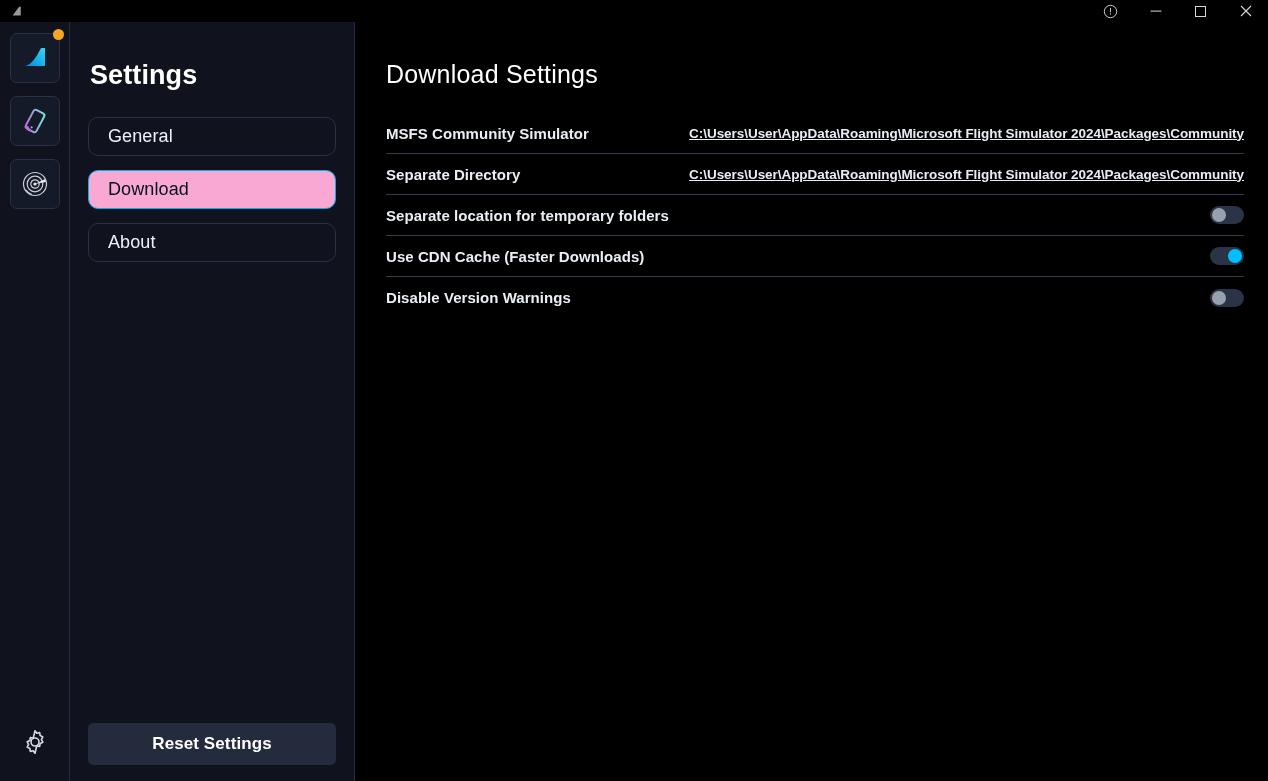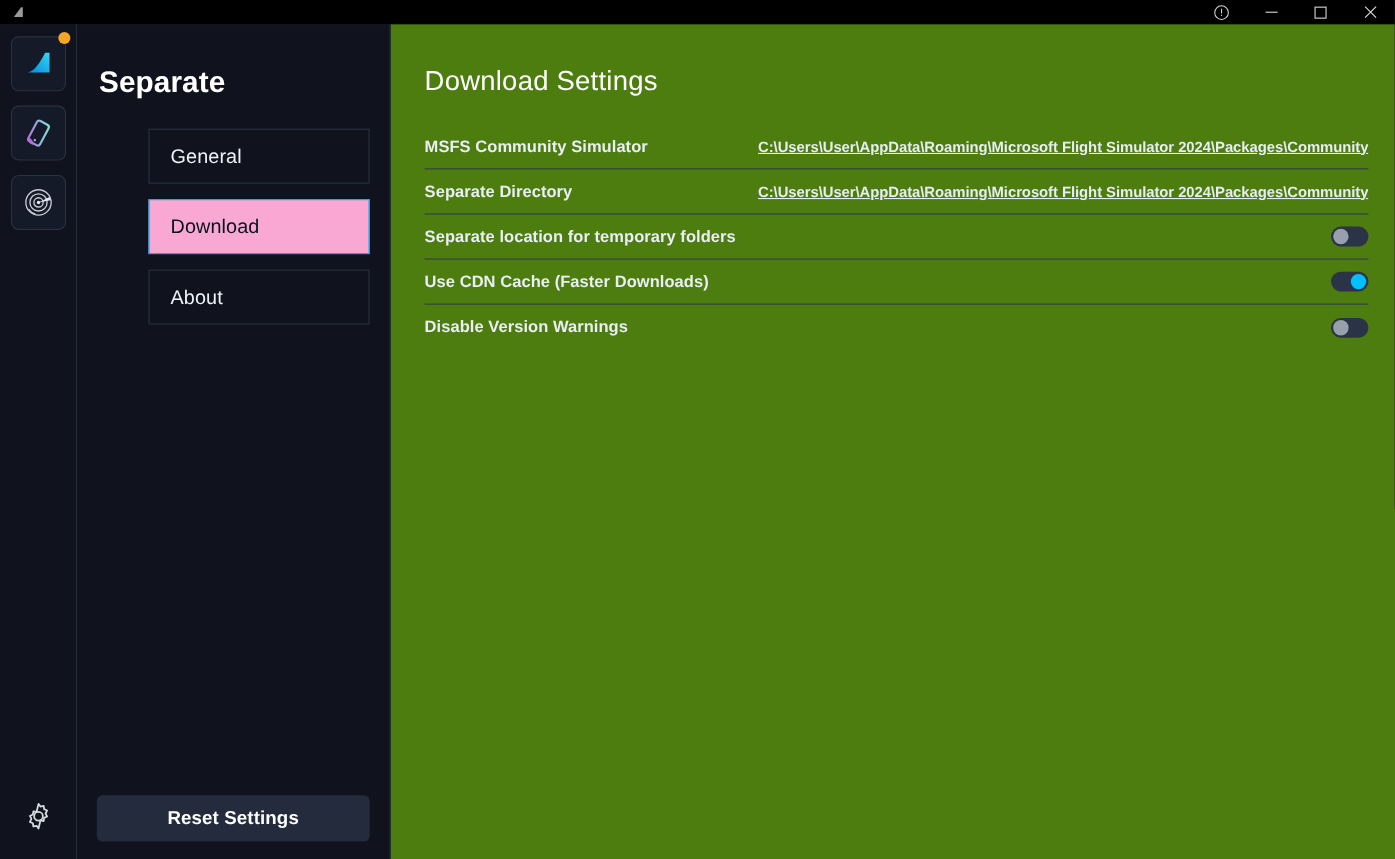--- a/index.html
+++ b/index.html
@@ -324,7 +324,7 @@
     </div>
 
     <div class="navpanel">
-      <div class="nav-title">Separate</div>
+      <div class="nav-title">Settings</div>
 
       <div class="nav-item">
         <span>General</span>

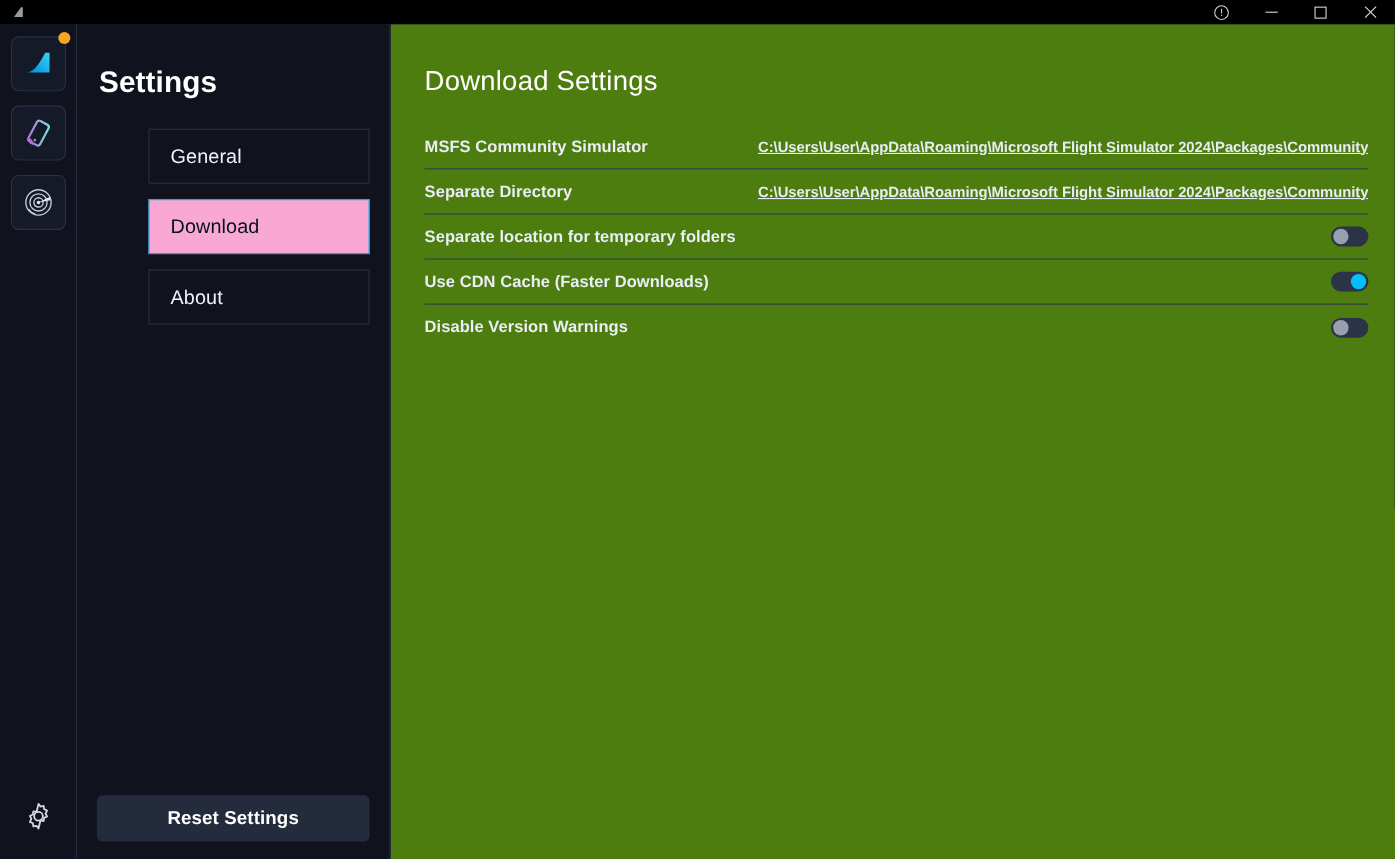--- a/index.html
+++ b/index.html
@@ -165,7 +165,7 @@
   
   .main {
     flex: 1 1 auto;
-    background: #4d7c0f;
+    background: #000000;
     padding: 38px 24px 4px 31px;
     min-width: 0;
   }

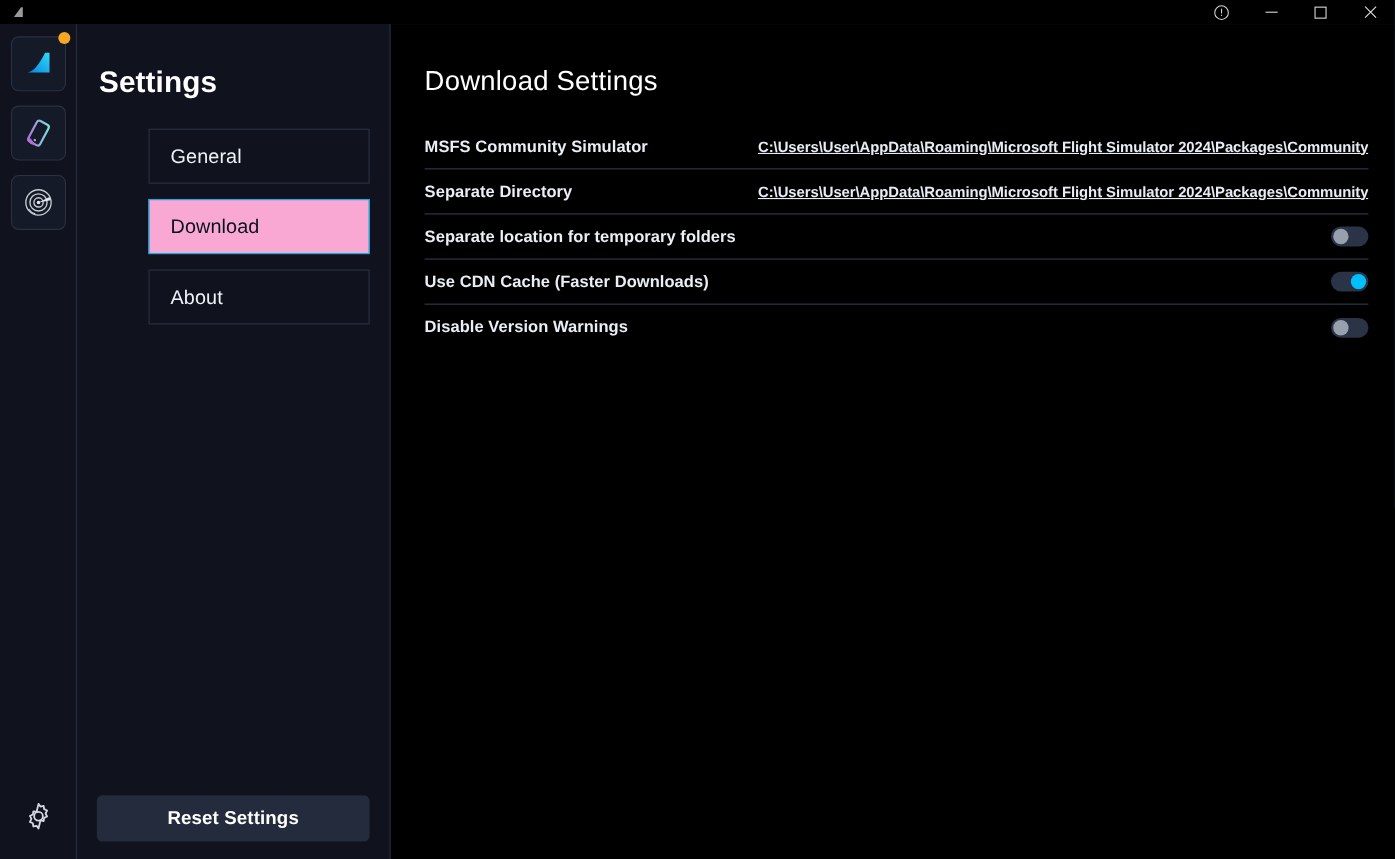--- a/index.html
+++ b/index.html
@@ -128,9 +128,9 @@
     letter-spacing: 0.1px;
   }
   .nav-item {
-    height: 50px;
+    height: 39px;
     border: 1px solid #2a3142;
-    border-radius: 0;
+    border-radius: 10px;
     background: transparent;
     display: flex;
     align-items: center;
@@ -140,7 +140,6 @@
     margin-bottom: 14px;
     cursor: pointer;
     letter-spacing: 0.1px;
-    margin-left: 47px;
   }
   .nav-item.active {
     background: #f9a8d4;

